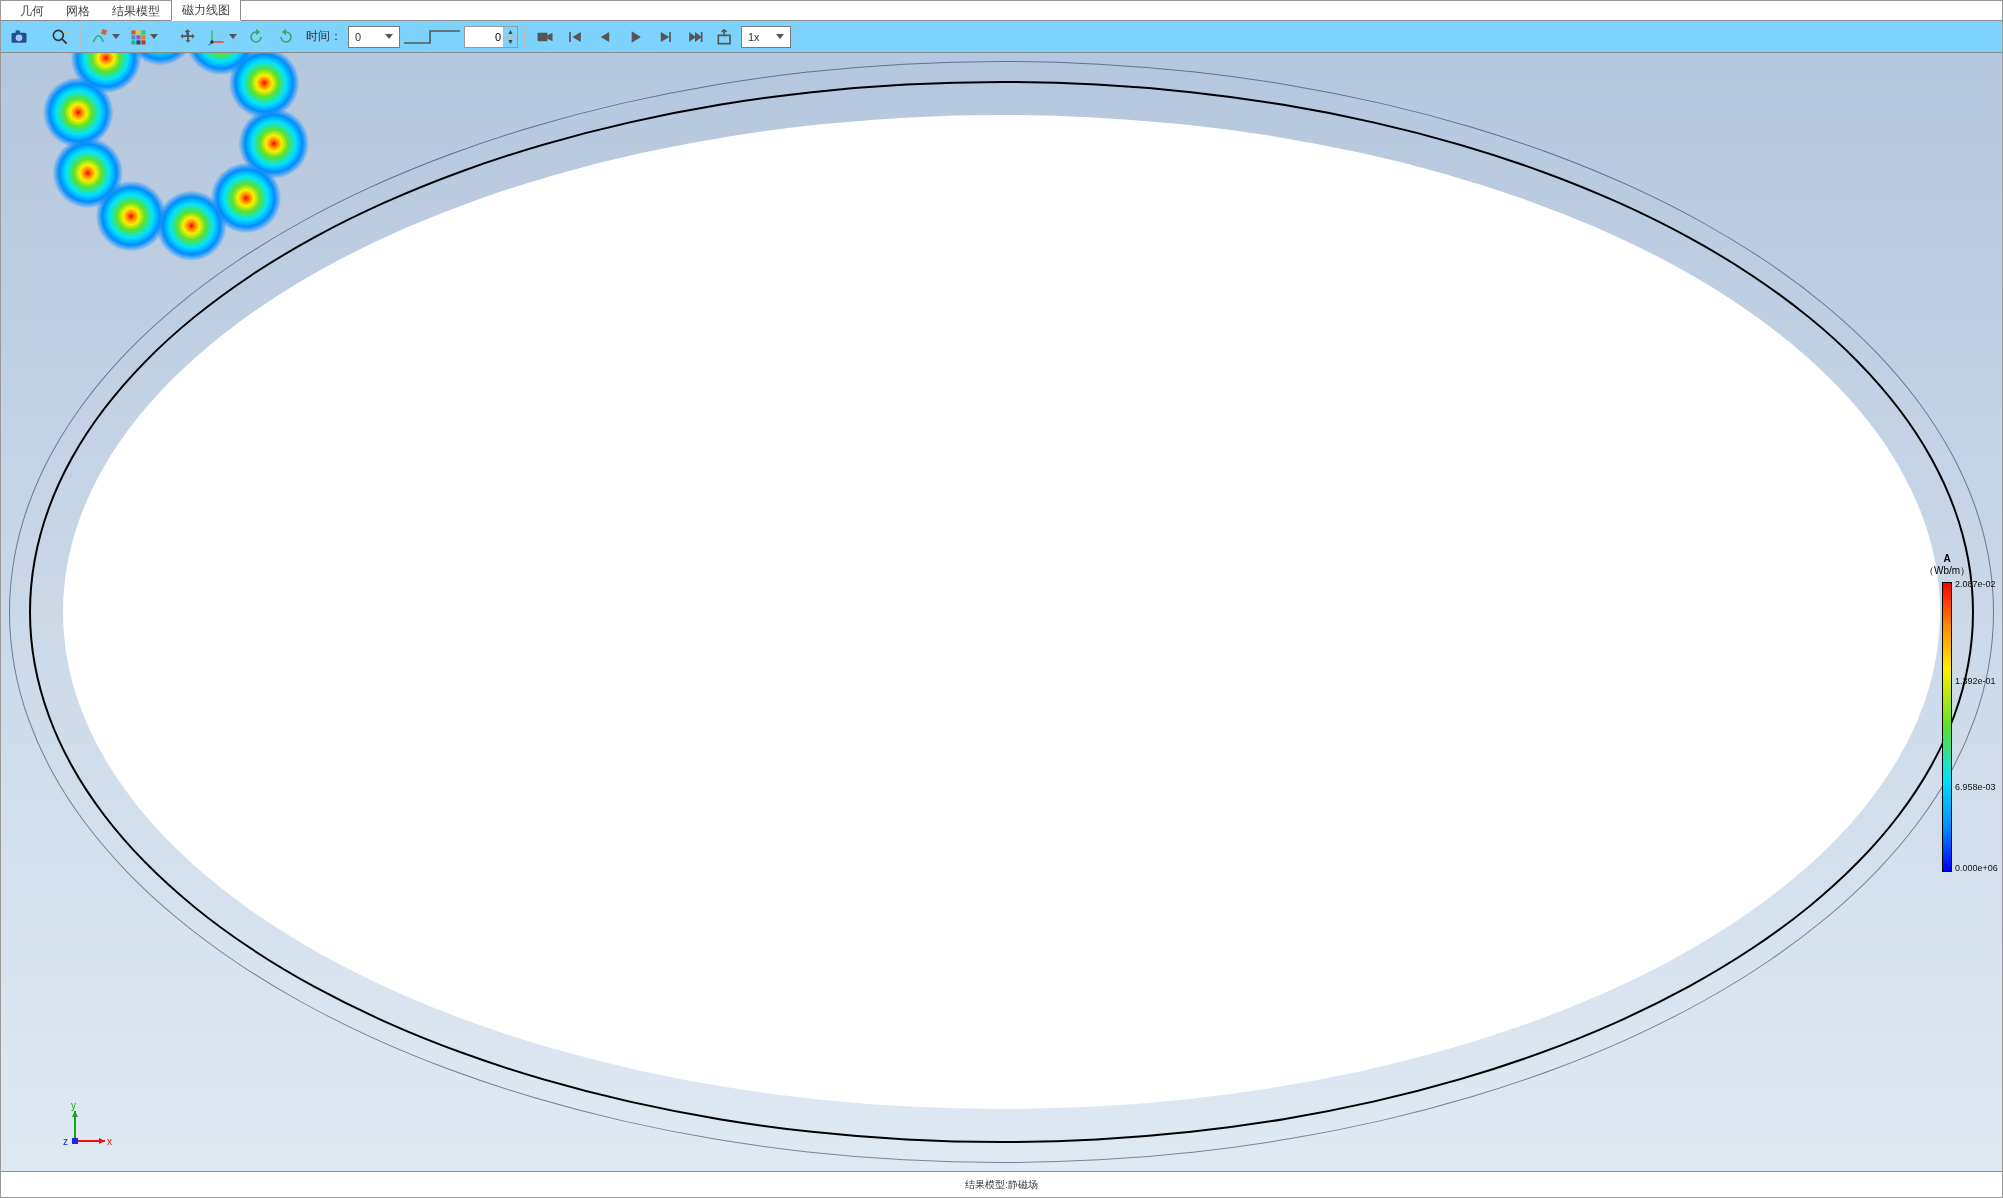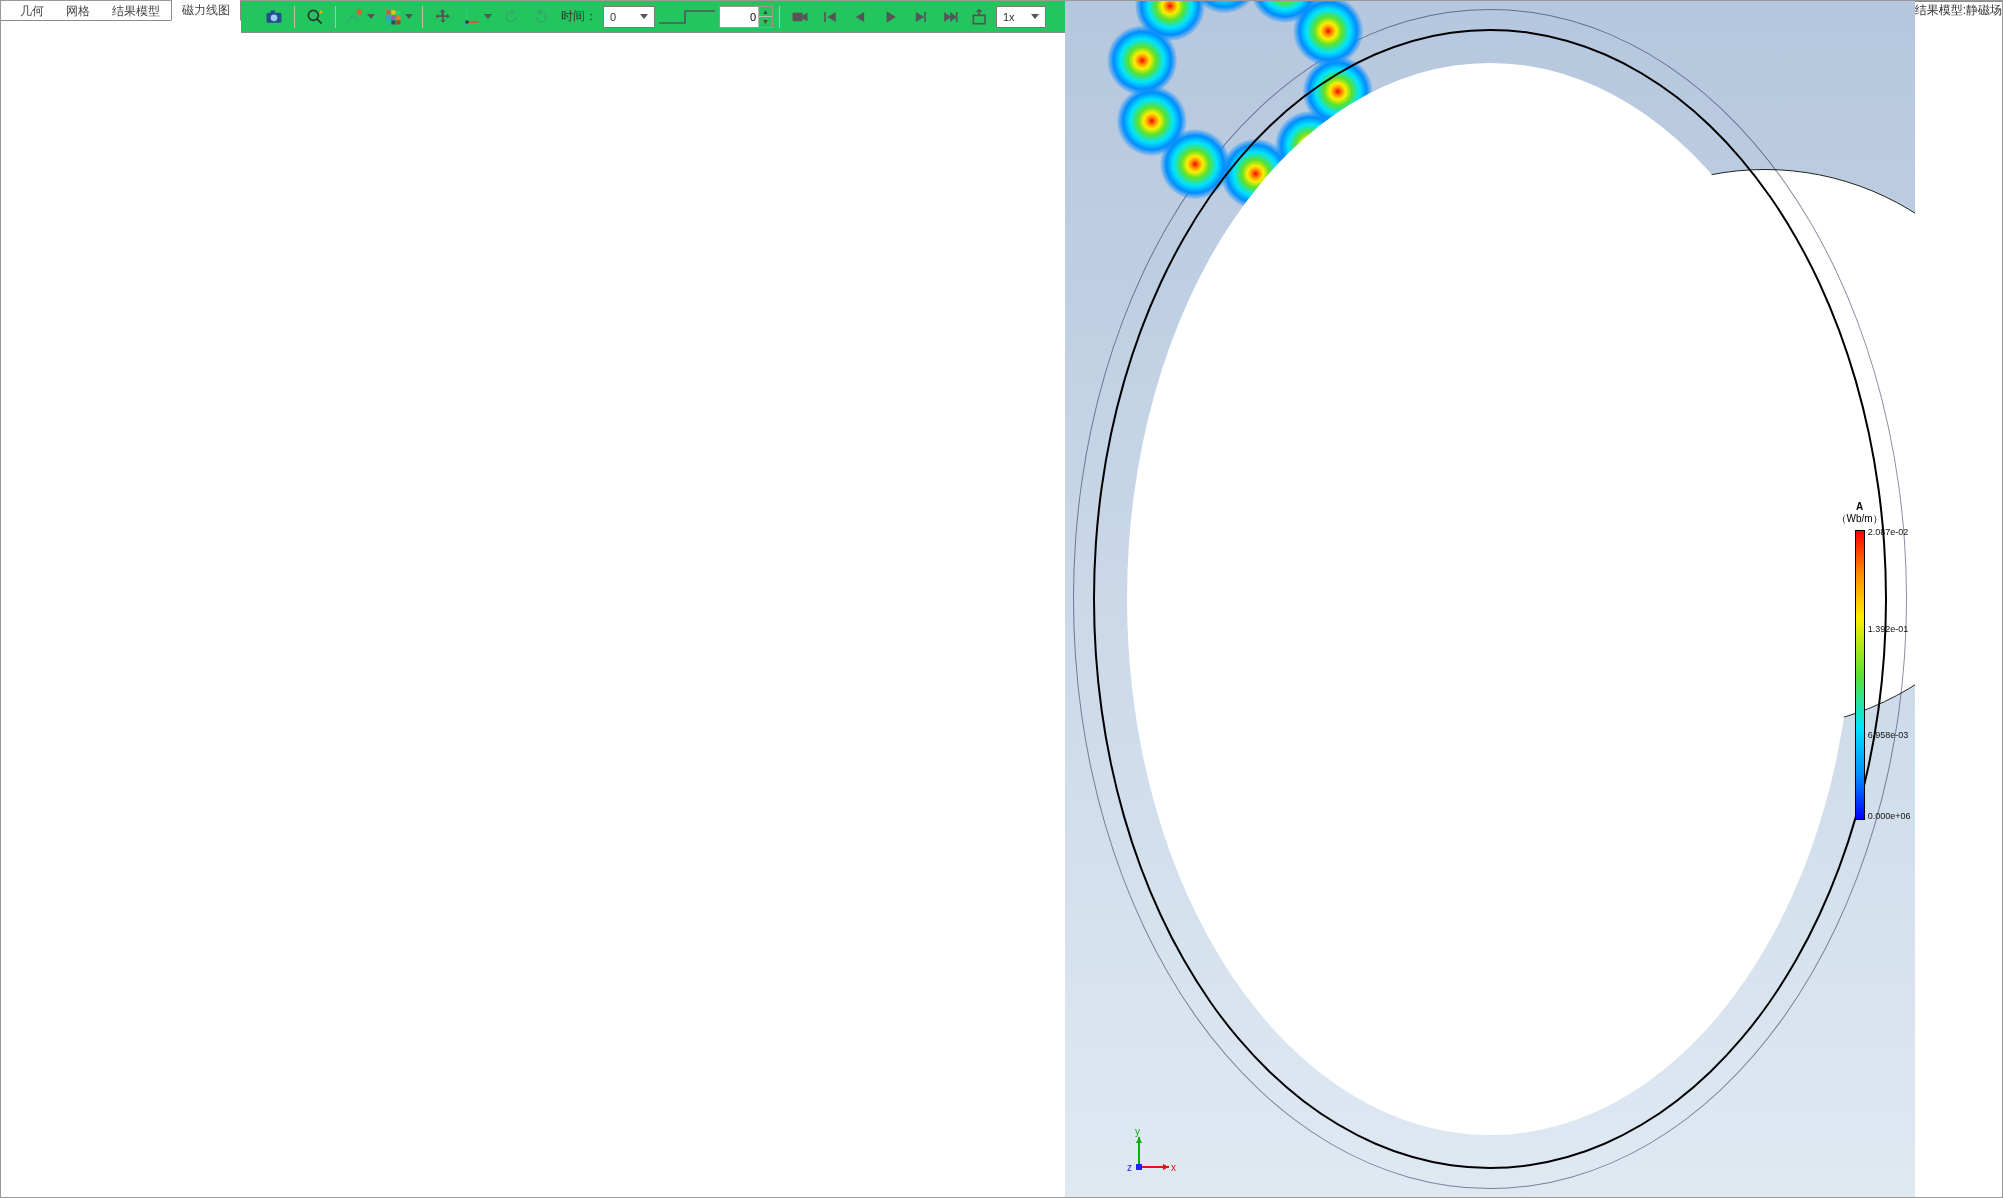--- a/index.html
+++ b/index.html
@@ -4,7 +4,7 @@
 <style>
   * { box-sizing: border-box; margin: 0; padding: 0; }
   html, body { width: 100%; height: 100%; font-family: "Microsoft YaHei", Arial, sans-serif; font-size: 12px; background: #f0f0f0; }
-  .app { display: flex; flex-direction: row; width: 100%; height: 100%; border: 1px solid #999; background: #fff; }
+  .app { display: flex; flex-direction: column; width: 100%; height: 100%; border: 1px solid #999; background: #fff; }
 
   
   .tabs { display: flex; align-items: flex-end; height: 20px; background: #fff; border-bottom: 1px solid #8c8c8c; padding-left: 8px; gap: 0; }

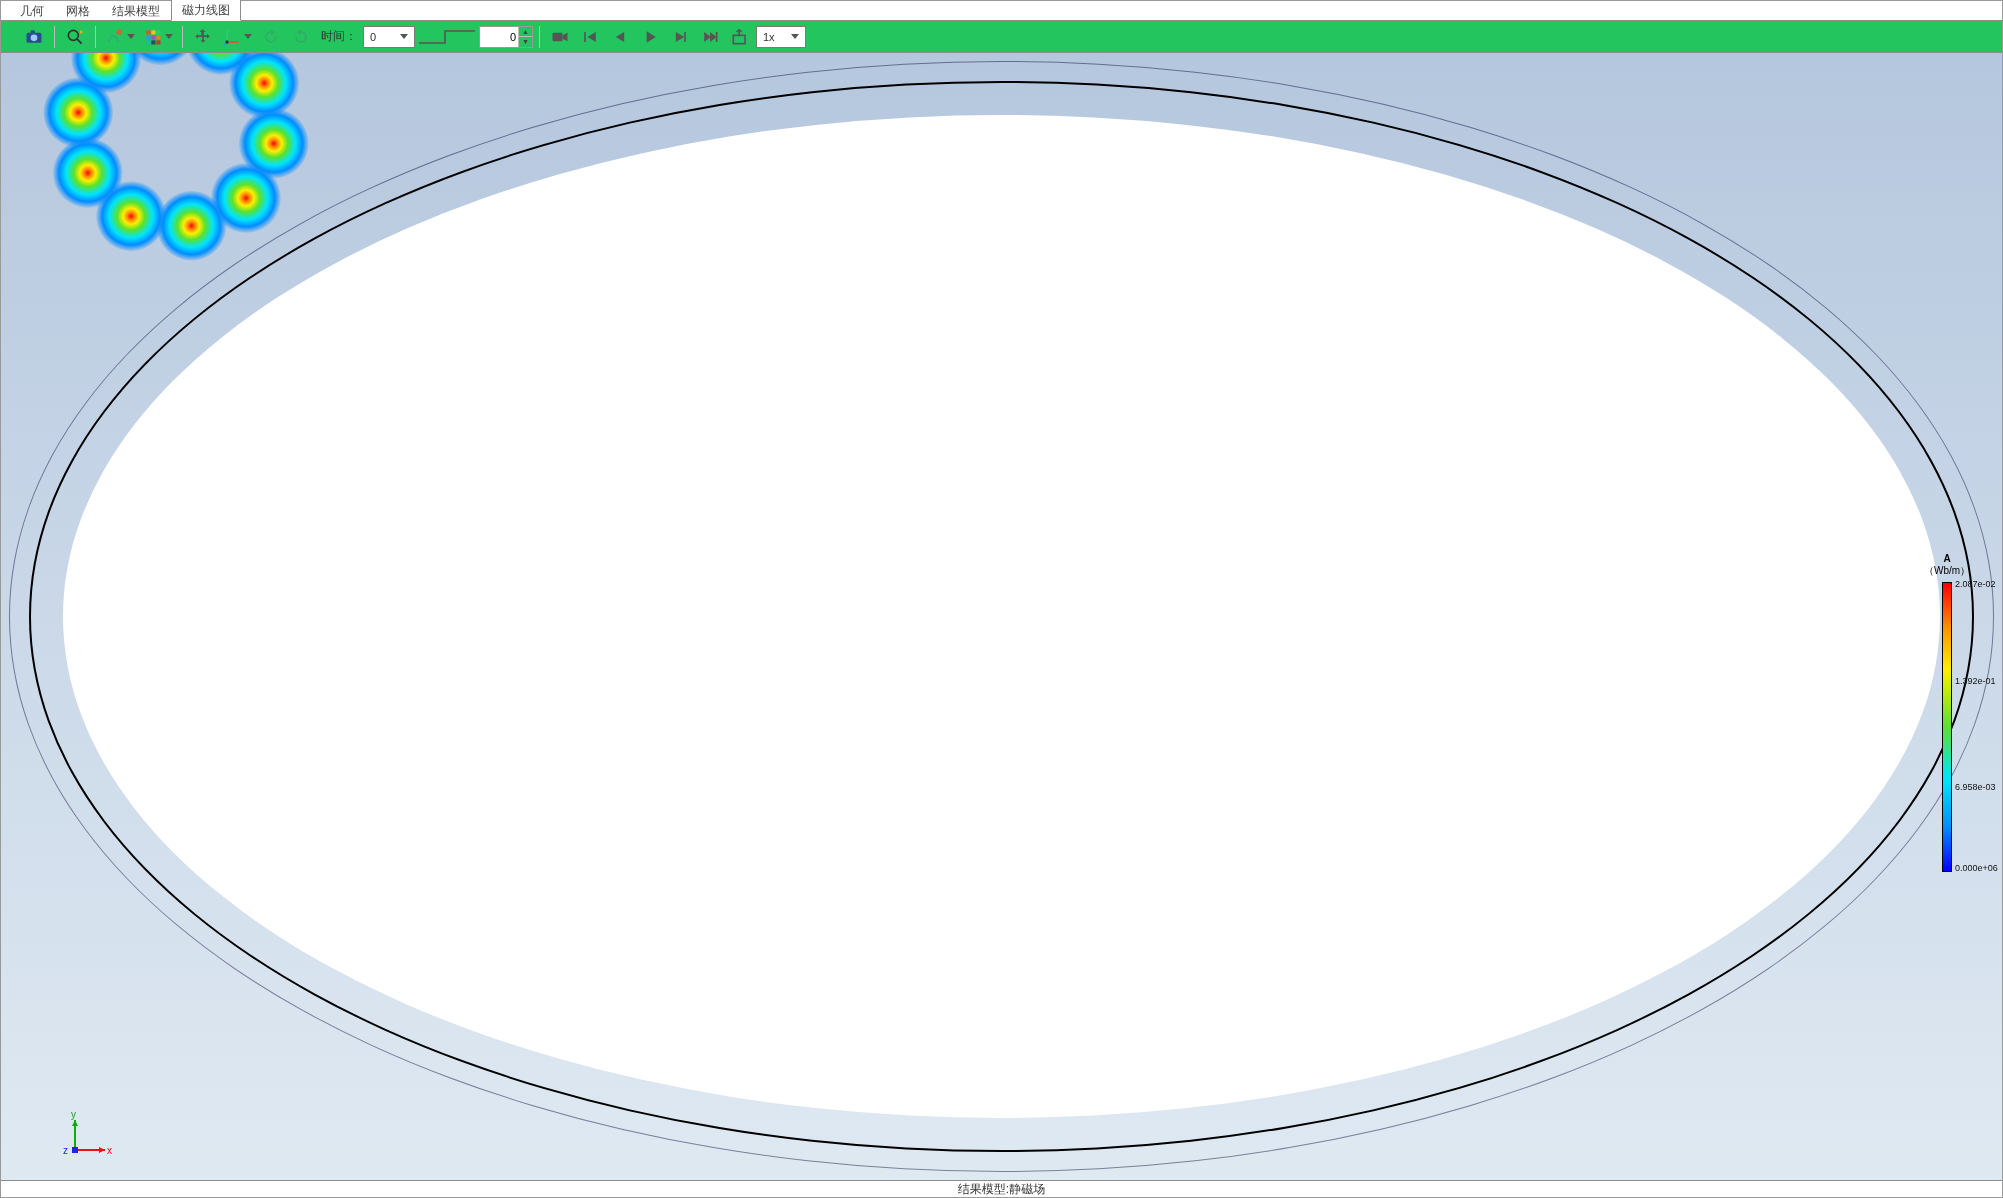--- a/index.html
+++ b/index.html
@@ -13,7 +13,7 @@
   .tab:not(.active) { color: #444; }
 
   
-  .toolbar { display: flex; align-items: center; height: 32px; background: #22c55e; border-bottom: 1px solid #8c8c8c; padding: 0 19px; gap: 2px; }
+  .toolbar { display: flex; align-items: center; height: 32px; background: #7dd3fc; border-bottom: 1px solid #8c8c8c; padding: 0 4px; gap: 2px; }
   .tbtn { width: 28px; height: 26px; display: inline-flex; align-items: center; justify-content: center; border: 1px solid transparent; border-radius: 3px; cursor: pointer; }
   .tbtn svg { width: 20px; height: 20px; }
   .tsep { width: 1px; height: 22px; background: #bbb; margin: 0 4px; }

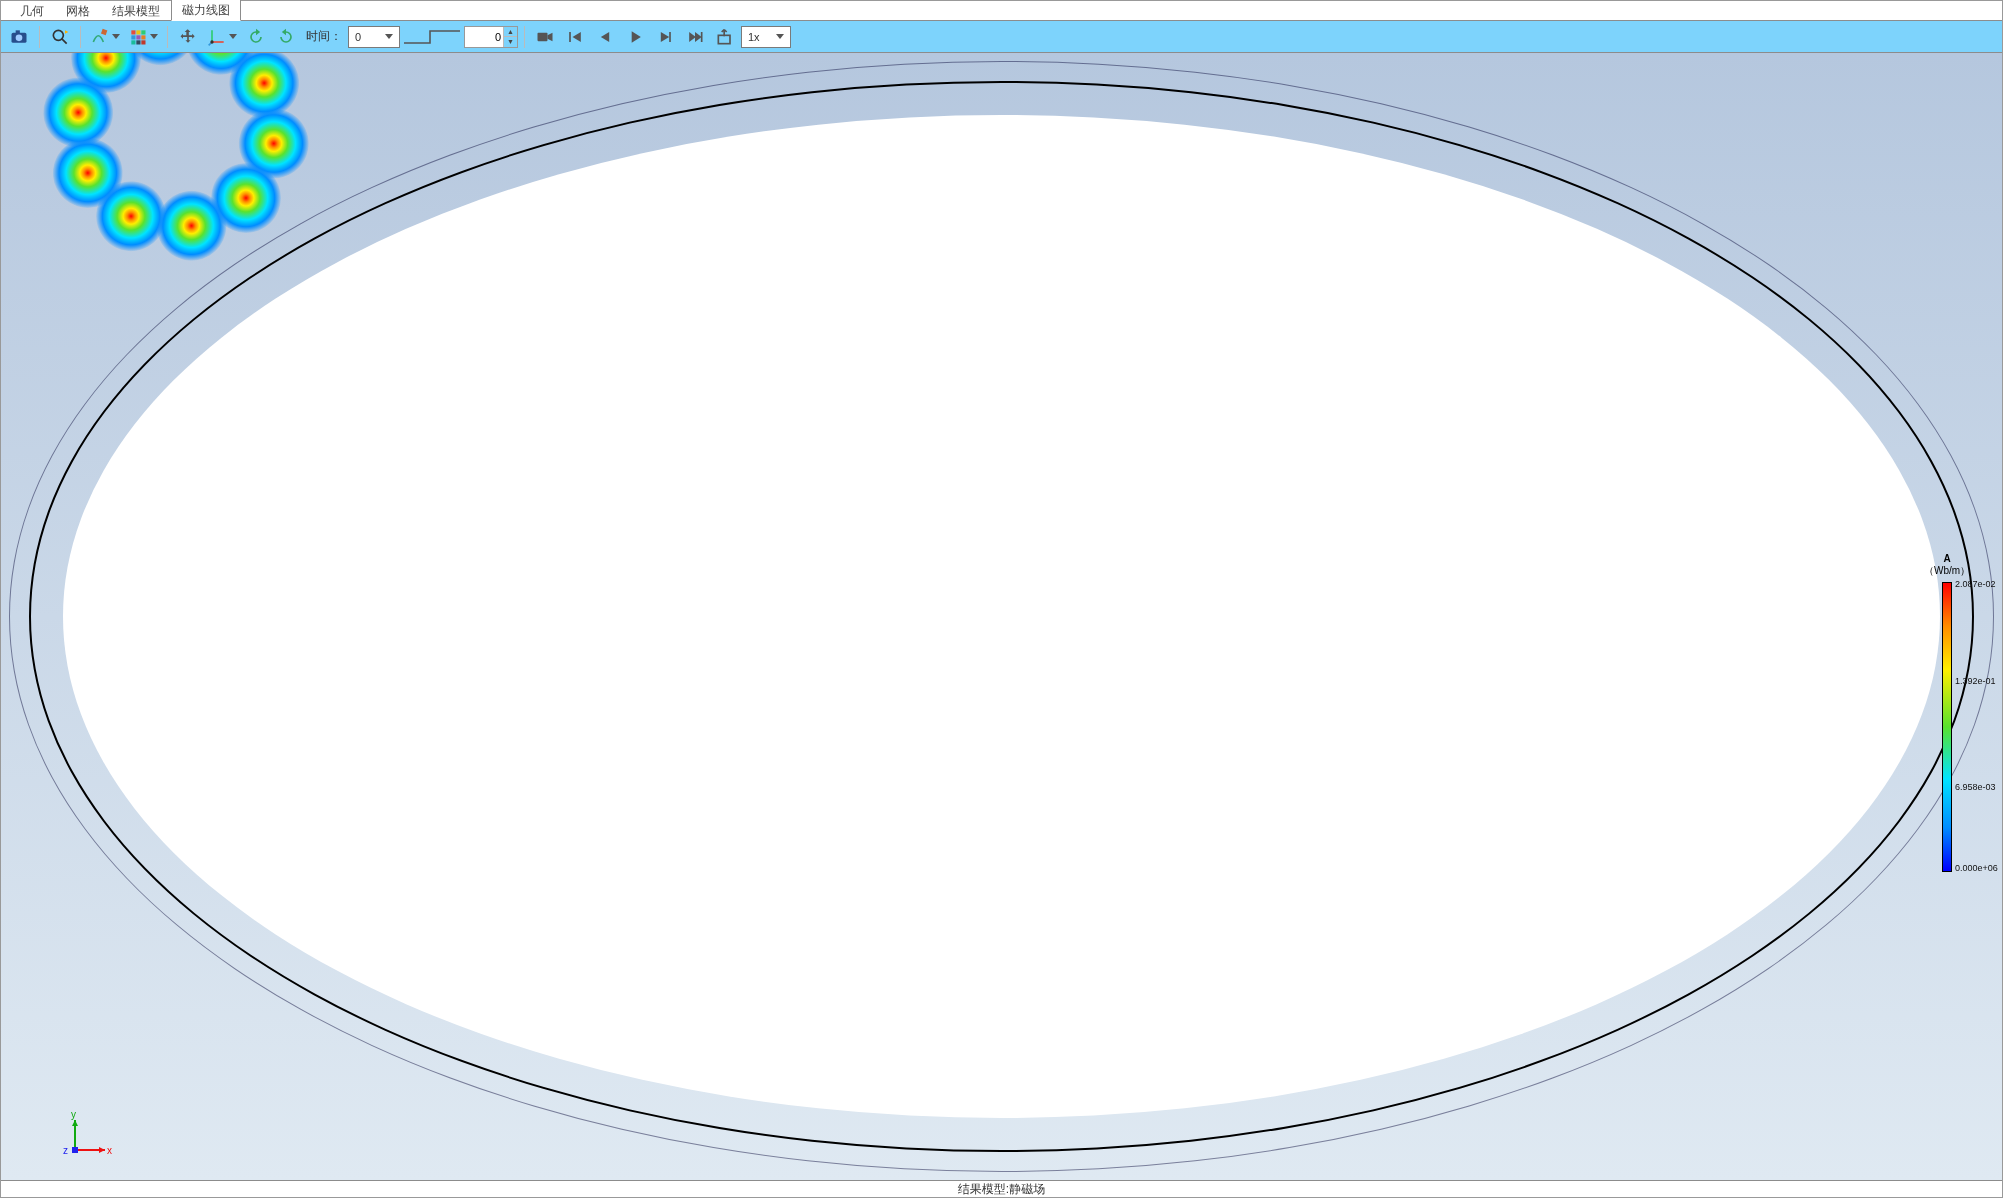--- a/index.html
+++ b/index.html
@@ -54,7 +54,7 @@
   .legend .tick { position: absolute; left: 12px; white-space: nowrap; font-size: 9px; color: #111; }
 
   
-  .status { height: 17px; border-top: 1px solid #8c8c8c; background: #fff; display: flex; align-items: center; justify-content: center; font-size: 12px; color: #333; }
+  .status { height: 26px; border-top: 1px solid #8c8c8c; background: #fff; display: flex; align-items: center; justify-content: center; font-size: 10px; color: #333; }
 
   
   .step-graphic { width: 60px; height: 24px; display: flex; align-items: center; justify-content: center; }

